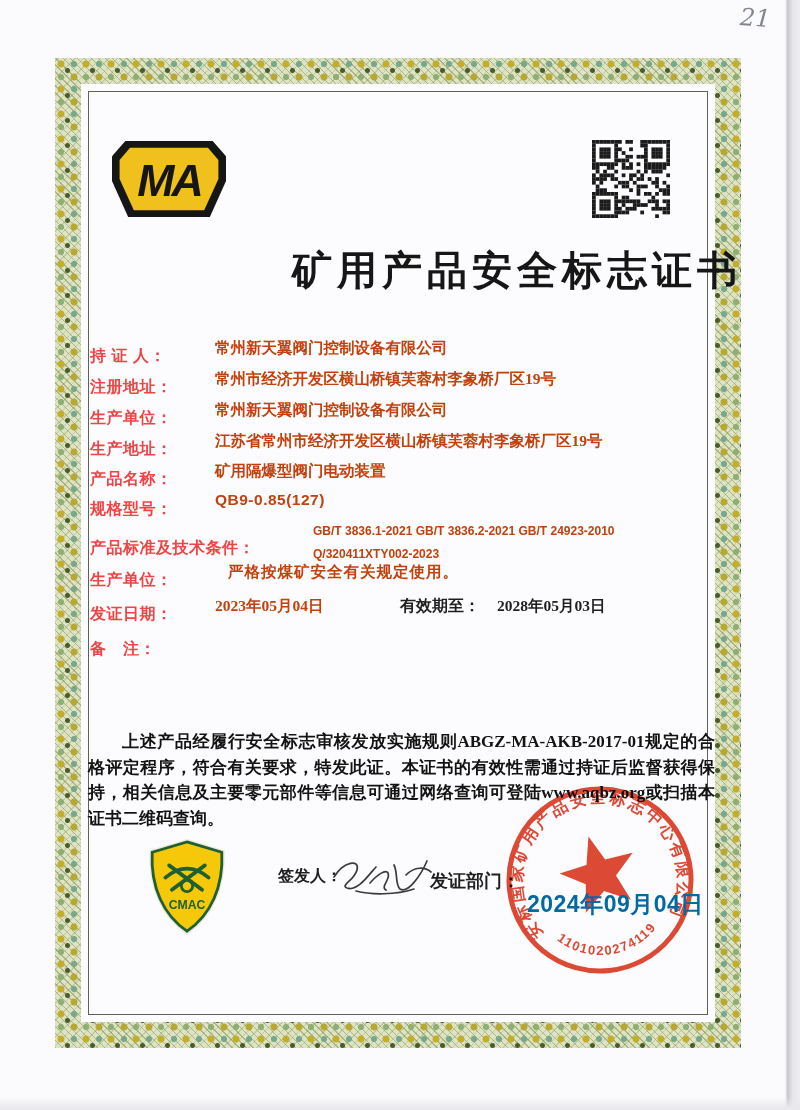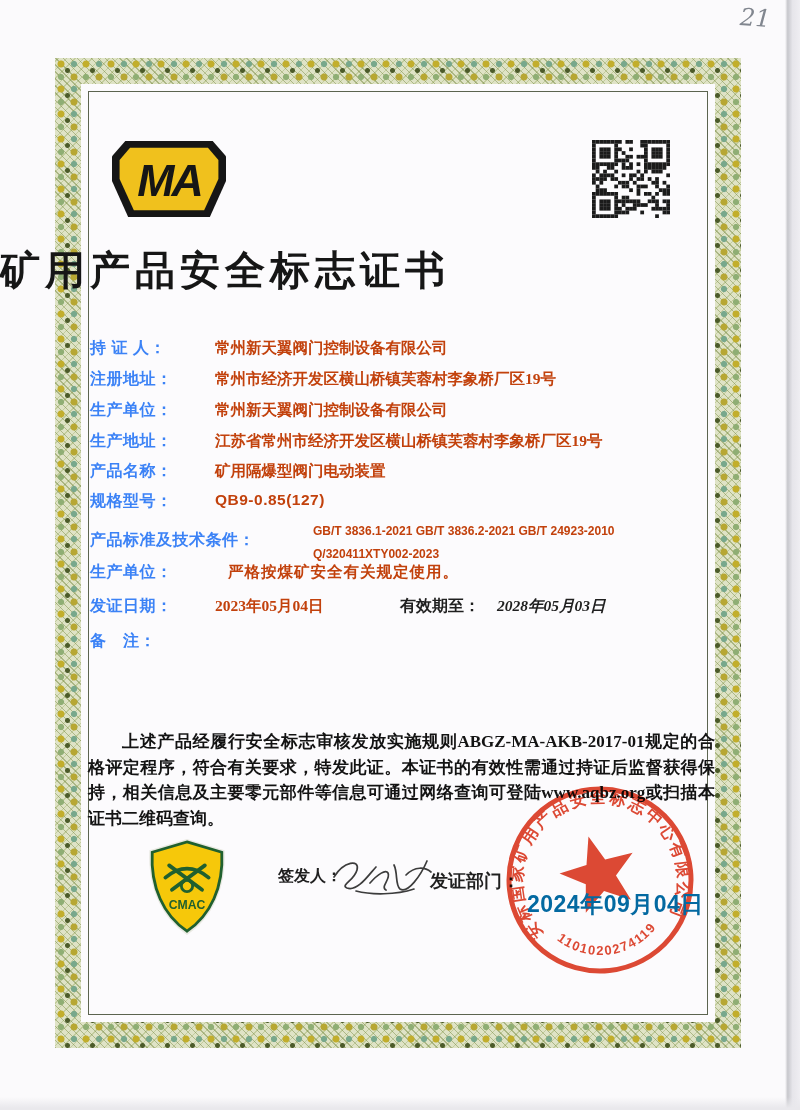--- a/index.html
+++ b/index.html
@@ -61,7 +61,7 @@
   .qr { position:absolute; left:592px; top:140px; width:78px; height:78px; }
 
   .cert-title {
-    position:absolute; left:0; top:243px; width:742px; text-align:left;
+    position:absolute; left:0; top:243px; width:742px; text-align:right;
     font-family:"Liberation Serif", serif; font-weight:900;
     font-size:40px; letter-spacing:5px; color:#161616;
   }

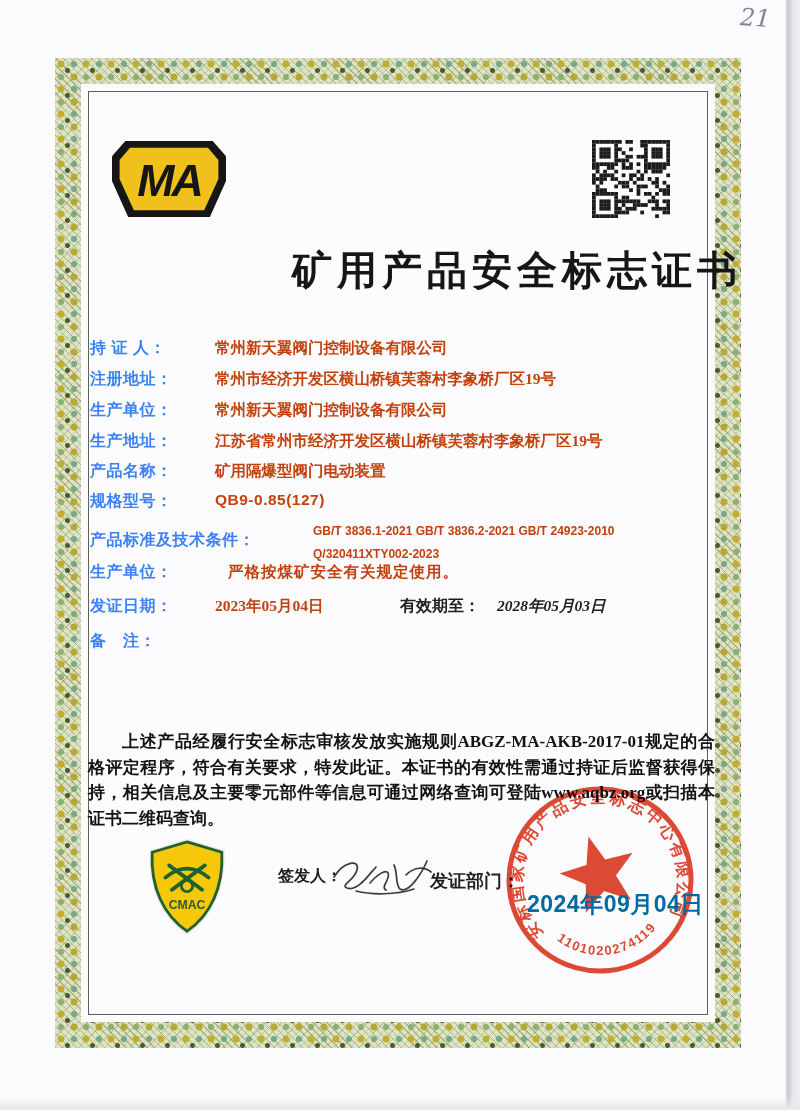--- a/index.html
+++ b/index.html
@@ -69,8 +69,8 @@
   
   .row { position:absolute; left:90px; width:625px; }
   .row .lbl {
-    position:absolute; left:0; top:0;
-    font-weight:700; font-size:16px; letter-spacing:.5px; color:#3b82f6;
+    position:absolute; left:0; top:8px;
+    font-weight:700; font-size:16px; letter-spacing:.5px; color:#ef4444;
     white-space:nowrap;
   }
   .row .val {

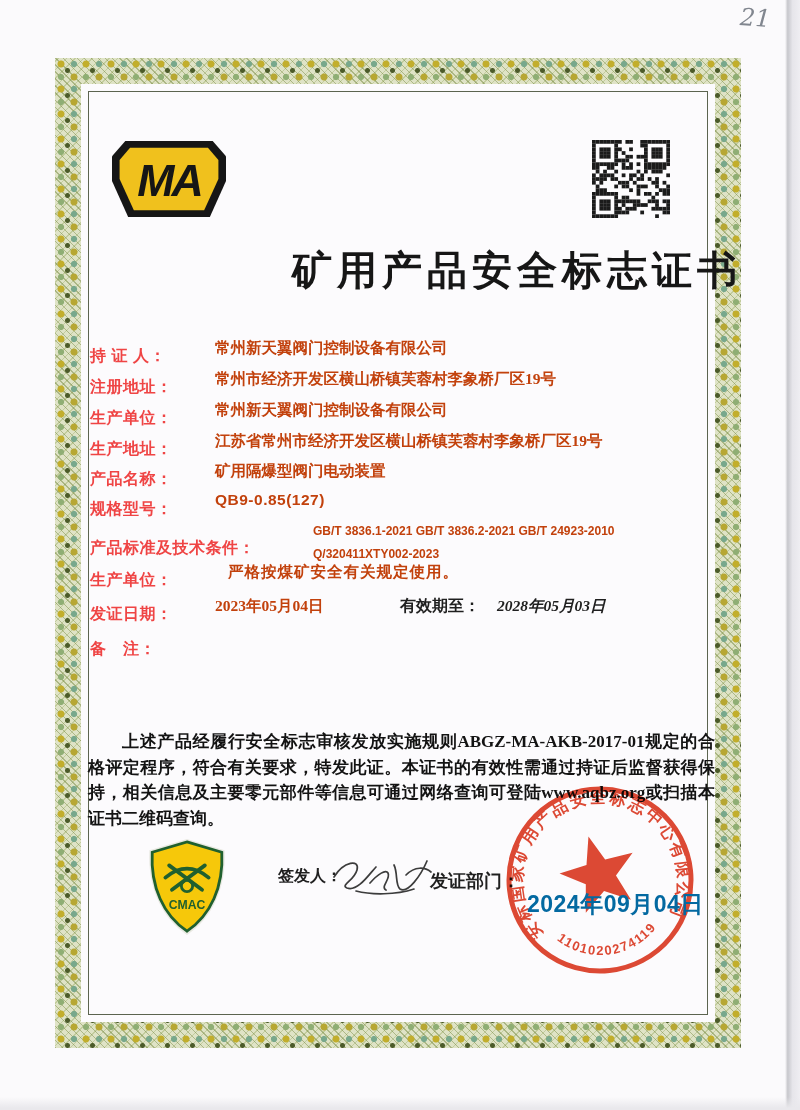--- a/index.html
+++ b/index.html
@@ -94,7 +94,7 @@
   .r-scope    { top:562px; }
   .r-scope .val { left:138px; letter-spacing:1px; }
   .r-dates    { top:596px; }
-  .r-dates .val2 { position:absolute; left:407px; top:0; font-family:"Liberation Serif", serif; font-weight:700; font-size:15.5px; white-space:nowrap;font-style:italic; }
+  .r-dates .val2 { position:absolute; left:407px; top:0; font-family:"Liberation Serif", serif; font-weight:700; font-size:15.5px; white-space:nowrap; }
   .r-dates .lbl2 { position:absolute; left:310px; top:0; font-weight:700; font-size:16px; white-space:nowrap;text-align:right; }
   .r-remark   { top:631px; }
 

